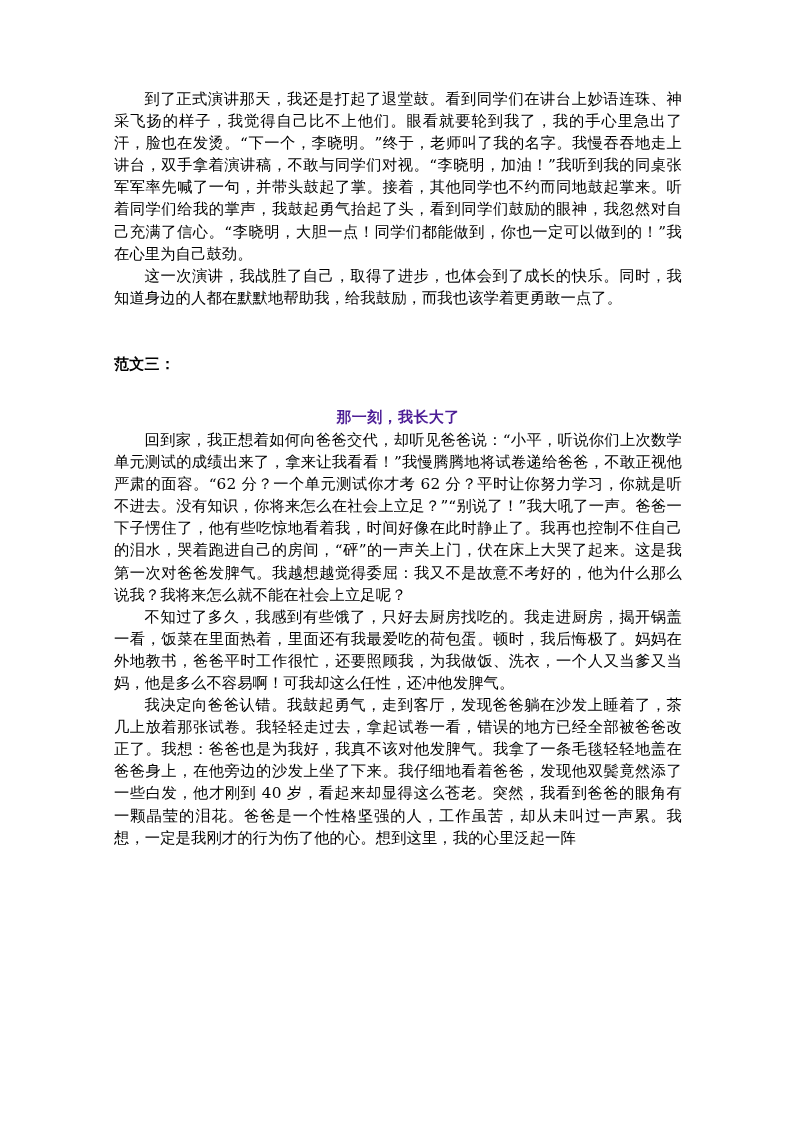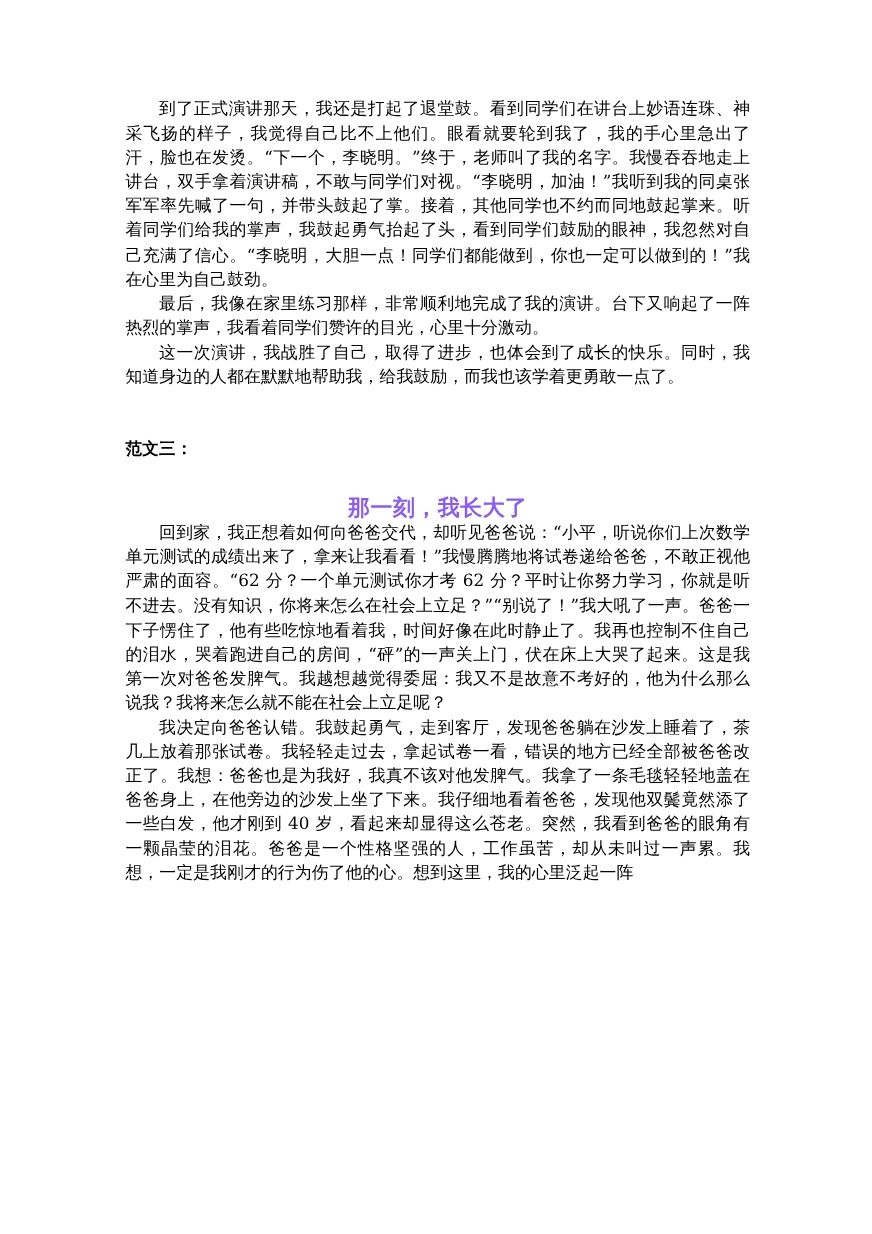--- a/index.html
+++ b/index.html
@@ -106,7 +106,6 @@
   <div class="content">
 
     <p class="body-para">到了正式演讲那天，我还是打起了退堂鼓。看到同学们在讲台上妙语连珠、神采飞扬的样子，我觉得自己比不上他们。眼看就要轮到我了，我的手心里急出了汗，脸也在发烫。“下一个，李晓明。”终于，老师叫了我的名字。我慢吞吞地走上讲台，双手拿着演讲稿，不敢与同学们对视。“李晓明，加油！”我听到我的同桌张军军率先喊了一句，并带头鼓起了掌。接着，其他同学也不约而同地鼓起掌来。听着同学们给我的掌声，我鼓起勇气抬起了头，看到同学们鼓励的眼神，我忽然对自己充满了信心。“李晓明，大胆一点！同学们都能做到，你也一定可以做到的！”我在心里为自己鼓劲。</p>
-    <p class="body-para">最后，我像在家里练习那样，非常顺利地完成了我的演讲。台下又响起了一阵热烈的掌声，我看着同学们赞许的目光，心里十分激动。</p>
     <p class="body-para">这一次演讲，我战胜了自己，取得了进步，也体会到了成长的快乐。同时，我知道身边的人都在默默地帮助我，给我鼓励，而我也该学着更勇敢一点了。</p>
 
 

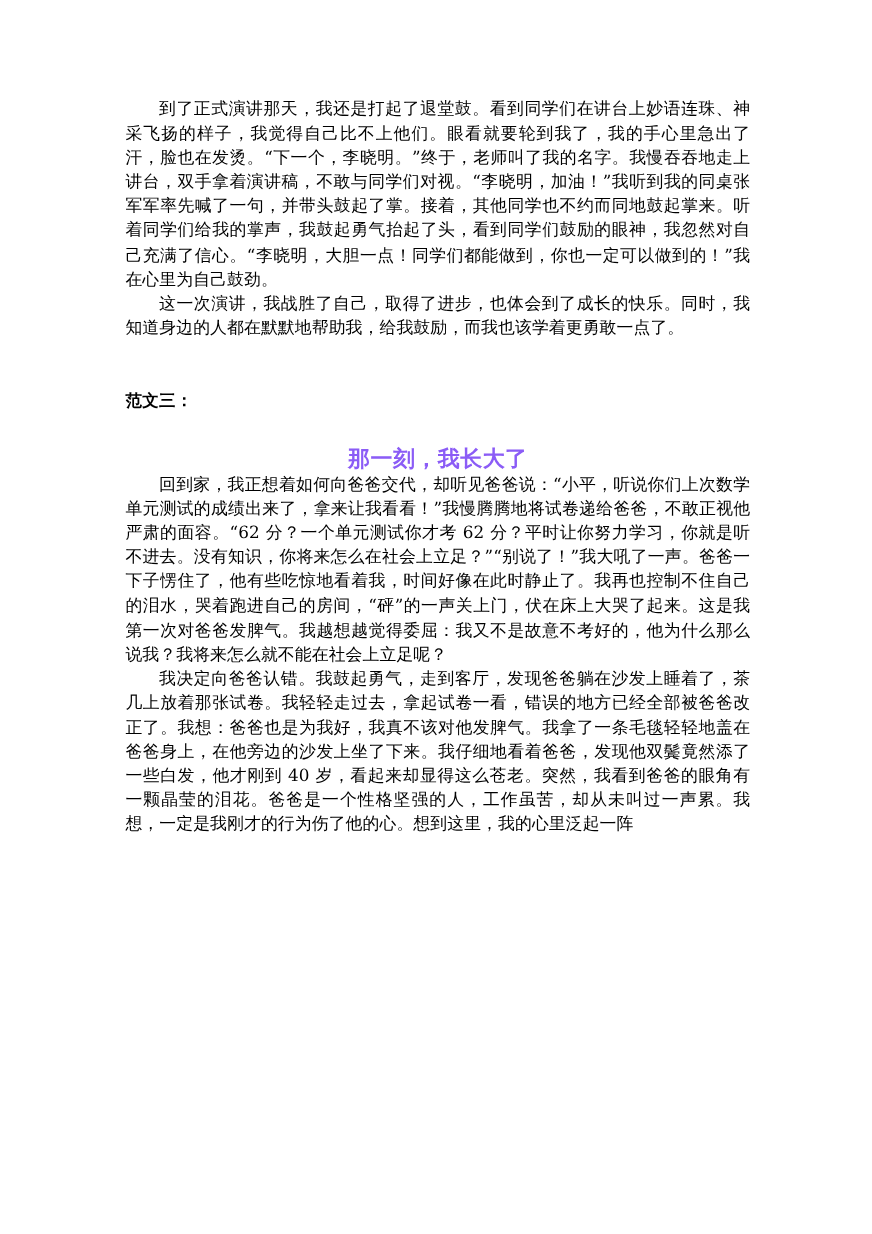--- a/index.html
+++ b/index.html
@@ -77,10 +77,10 @@
   .essay-title {
     margin: 0;
     text-align: center;
-    font-size: 20px;
+    font-size: 15px;
     line-height: 24px;
     font-weight: 700;
-    color: #8b5cf6;
+    color: #4c1d95;
     letter-spacing: .4px;
     font-family: "DejaVu Sans", "Liberation Sans", sans-serif;
   }

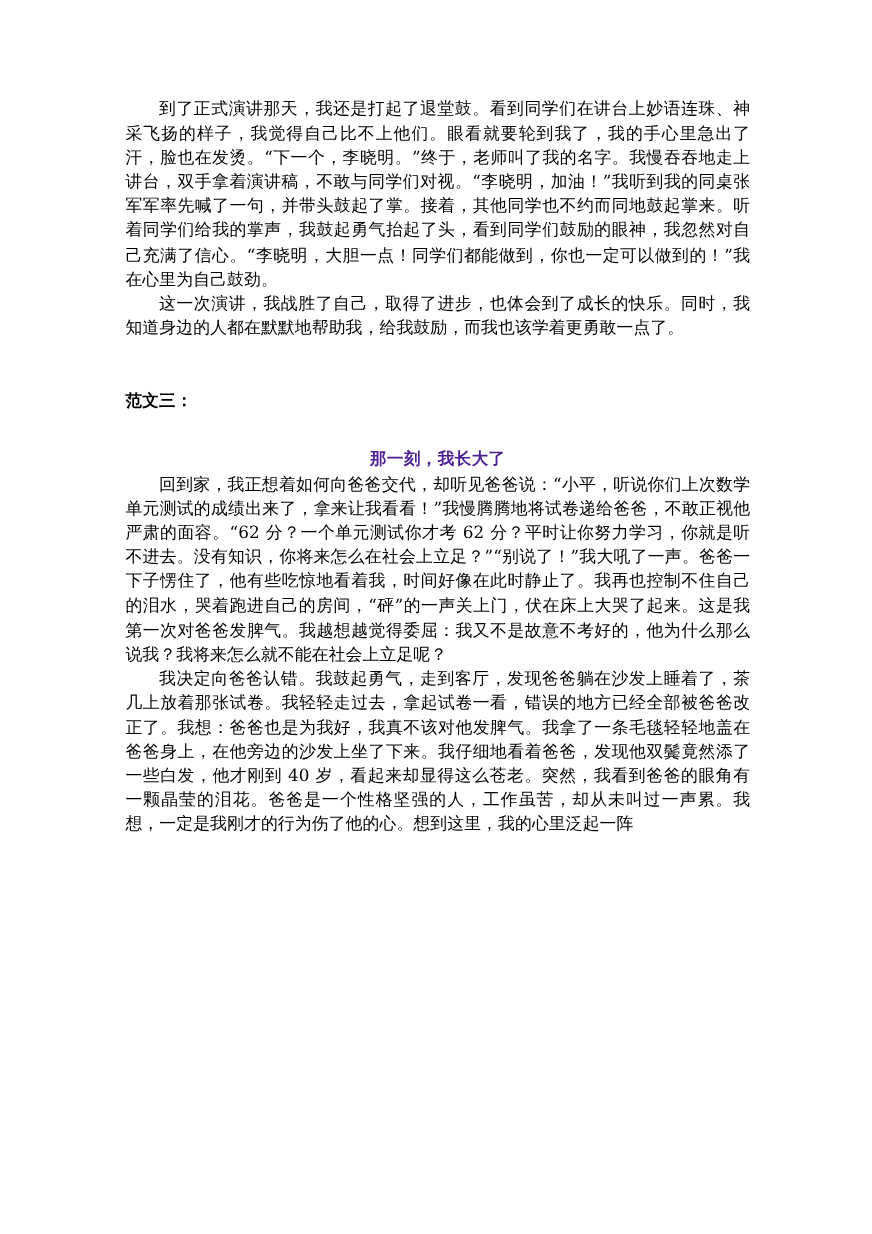--- a/index.html
+++ b/index.html
@@ -118,6 +118,7 @@
     <p class="essay-title">那一刻，我长大了</p>
 
     <p class="body-para">回到家，我正想着如何向爸爸交代，却听见爸爸说：“小平，听说你们上次数学单元测试的成绩出来了，拿来让我看看！”我慢腾腾地将试卷递给爸爸，不敢正视他严肃的面容。“62 分？一个单元测试你才考 62 分？平时让你努力学习，你就是听不进去。没有知识，你将来怎么在社会上立足？”“别说了！”我大吼了一声。爸爸一下子愣住了，他有些吃惊地看着我，时间好像在此时静止了。我再也控制不住自己的泪水，哭着跑进自己的房间，“砰”的一声关上门，伏在床上大哭了起来。这是我第一次对爸爸发脾气。我越想越觉得委屈：我又不是故意不考好的，他为什么那么说我？我将来怎么就不能在社会上立足呢？</p>
+    <p class="body-para">不知过了多久，我感到有些饿了，只好去厨房找吃的。我走进厨房，揭开锅盖一看，饭菜在里面热着，里面还有我最爱吃的荷包蛋。顿时，我后悔极了。妈妈在外地教书，爸爸平时工作很忙，还要照顾我，为我做饭、洗衣，一个人又当爹又当妈，他是多么不容易啊！可我却这么任性，还冲他发脾气。</p>
     <p class="body-para">我决定向爸爸认错。我鼓起勇气，走到客厅，发现爸爸躺在沙发上睡着了，茶几上放着那张试卷。我轻轻走过去，拿起试卷一看，错误的地方已经全部被爸爸改正了。我想：爸爸也是为我好，我真不该对他发脾气。我拿了一条毛毯轻轻地盖在爸爸身上，在他旁边的沙发上坐了下来。我仔细地看着爸爸，发现他双鬓竟然添了一些白发，他才刚到 40 岁，看起来却显得这么苍老。突然，我看到爸爸的眼角有一颗晶莹的泪花。爸爸是一个性格坚强的人，工作虽苦，却从未叫过一声累。我想，一定是我刚才的行为伤了他的心。想到这里，我的心里泛起一阵</p>
 
   </div>

